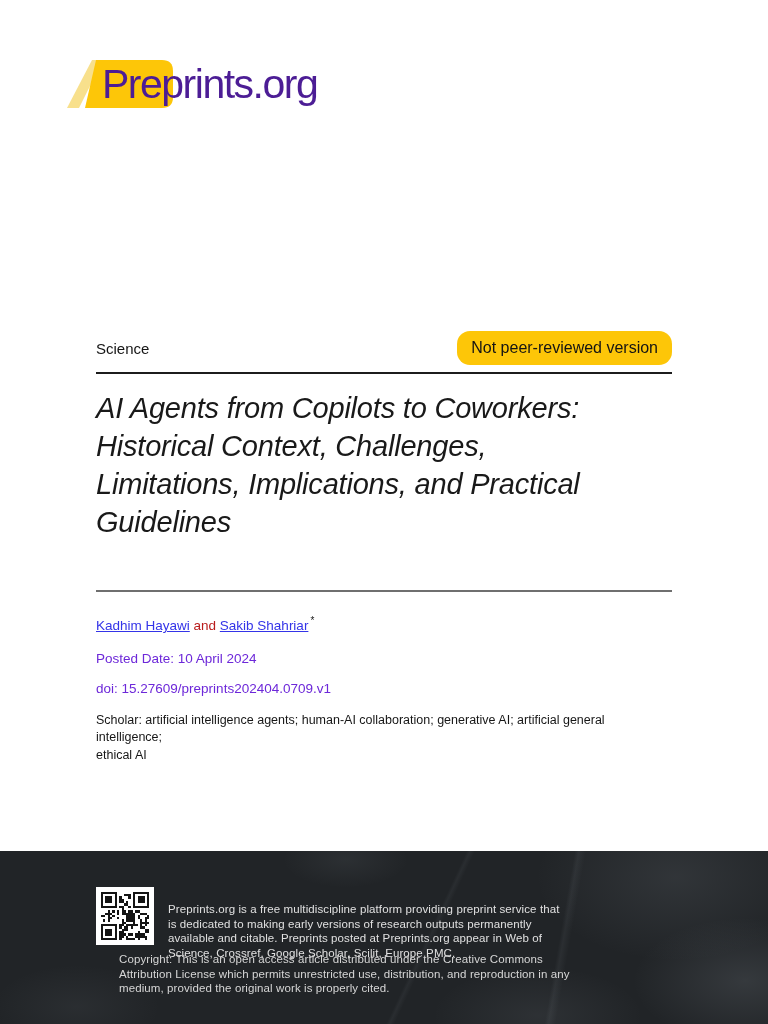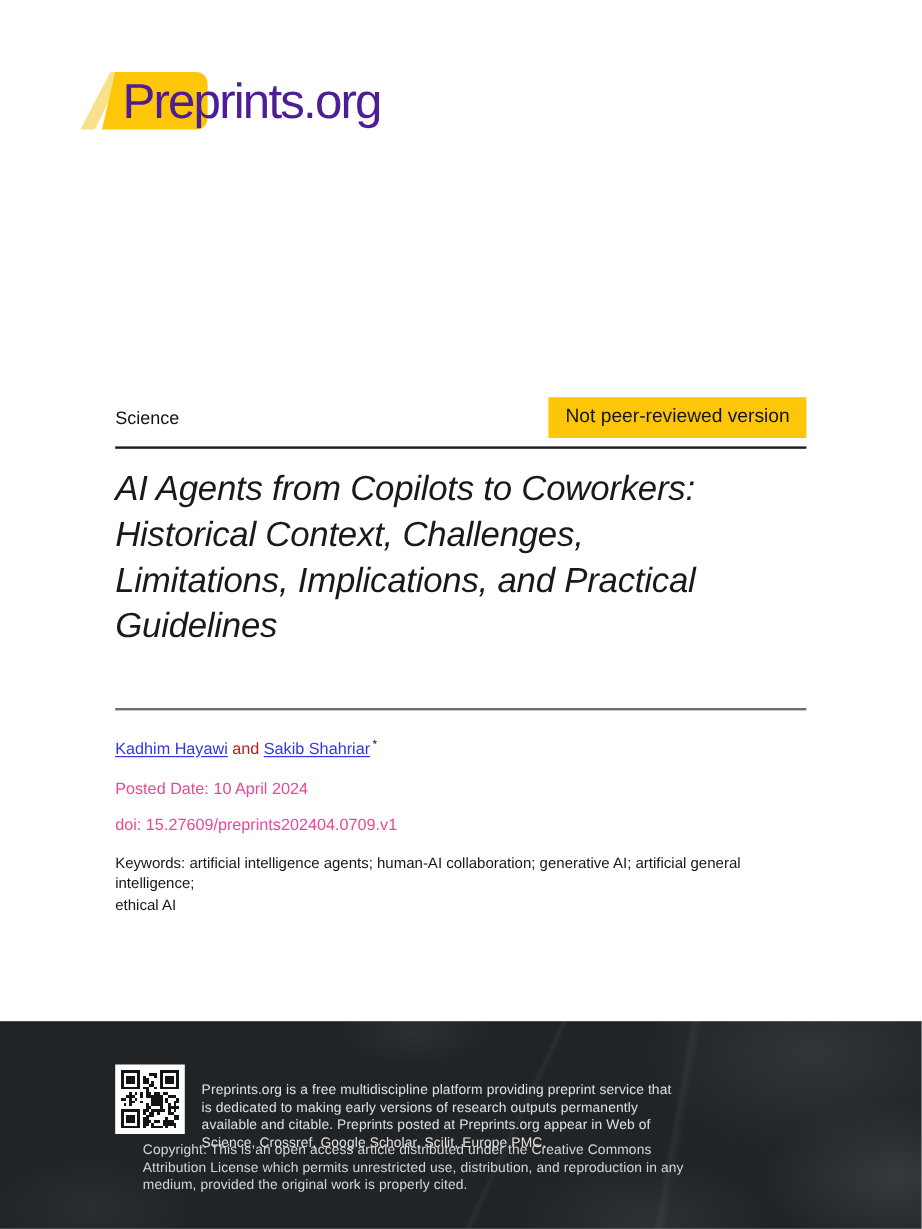--- a/index.html
+++ b/index.html
@@ -29,7 +29,7 @@
   .review-badge {
     background: var(--brand-yellow, #FDC608);
     color: #141414; font-size: 16px; line-height: 20px;
-    padding: 7px 14px 7px 14px; white-space: nowrap;
+    padding: 7px 14px 7px 14px; white-space: nowrap; border-radius: 13px;
   }
   .rule-1 { border: none; border-top: 2px solid #1c1c1c; margin-top: 7px; }
 

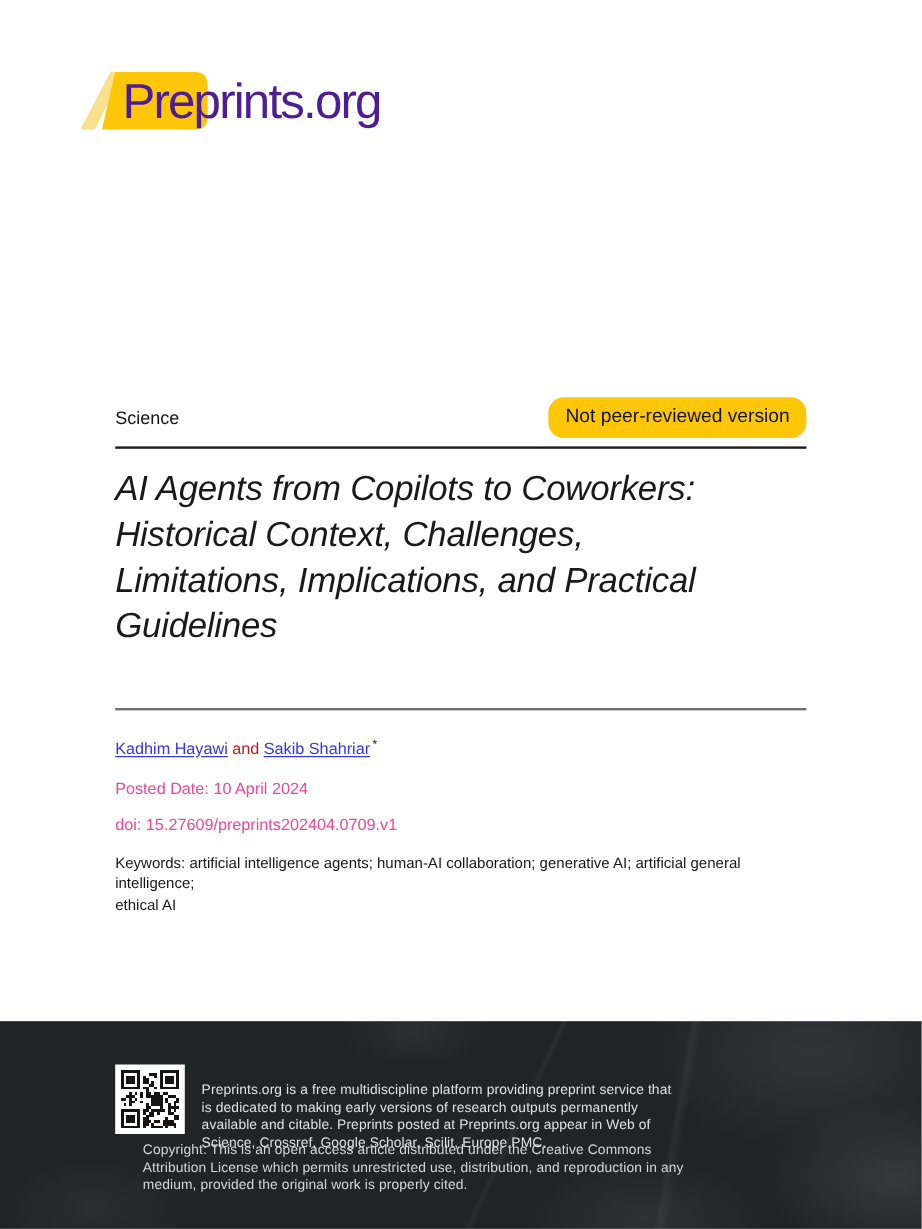--- a/index.html
+++ b/index.html
@@ -51,7 +51,7 @@
   .authors-sep { color: #b91c1c; }
   .corresponding-asterisk { font-size: 10px; color: #161616; vertical-align: super; margin-left: 2px; }
 
-  .meta-line { margin-top: 16px; font-size: 13.5px; line-height: 17px; color: #ec4899; }
+  .meta-line { margin-top: 16px; font-size: 13.5px; line-height: 17px; color: #6d28d9; }
   .meta-line.doi { margin-top: 13px; }
   .keywords-line { margin-top: 15px; font-size: 12.5px; line-height: 17.5px; color: #161616; white-space: pre-line; }
 

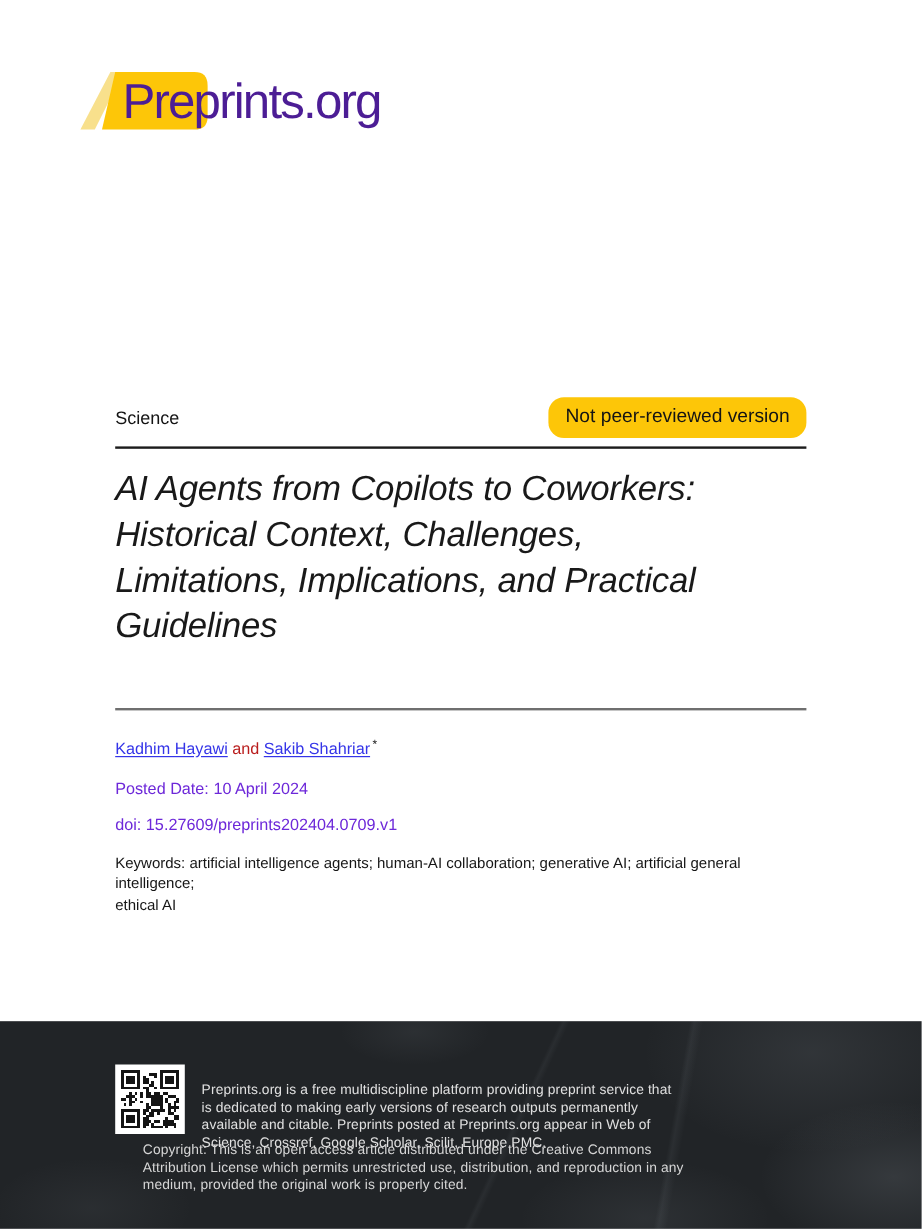--- a/index.html
+++ b/index.html
@@ -117,7 +117,7 @@
 
     <p class="meta-line doi"><span>doi:</span>&nbsp;<span>15.27609/preprints202404.0709.v1</span></p>
 
-    <p class="keywords-line"><span>Keywords:</span>&nbsp;<span>artificial intelligence agents; human-AI collaboration; generative AI; artificial general intelligence;
+    <p class="keywords-line"><span>Scholar:</span>&nbsp;<span>artificial intelligence agents; human-AI collaboration; generative AI; artificial general intelligence;
 ethical AI</span></p>
 
   </div>

